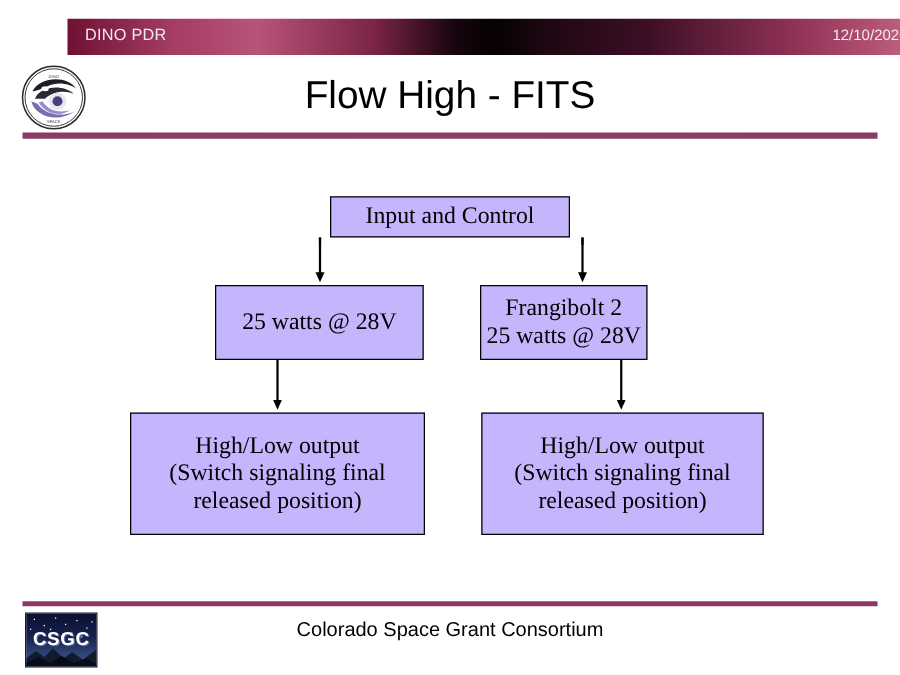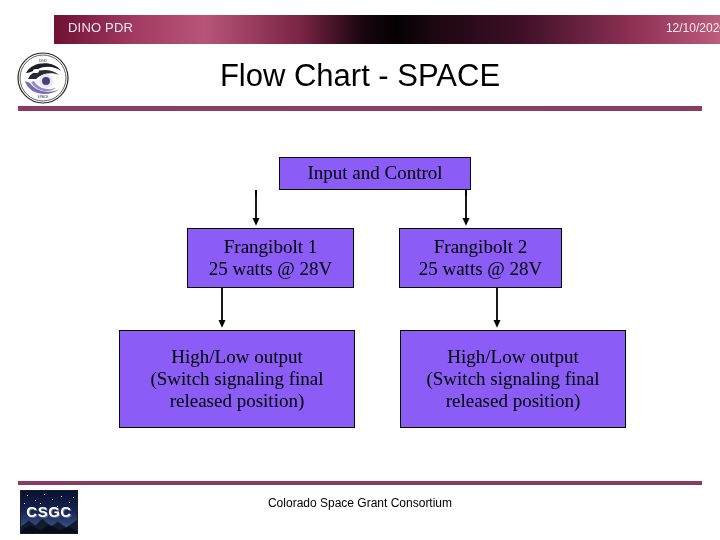--- a/index.html
+++ b/index.html
@@ -193,7 +193,7 @@
   </svg>
 </div>
 
-<div class="slide-title">Flow Chart - SPACE</div>
+<div class="slide-title">Flow High - FITS</div>
 
 <div class="title-rule"></div>
 

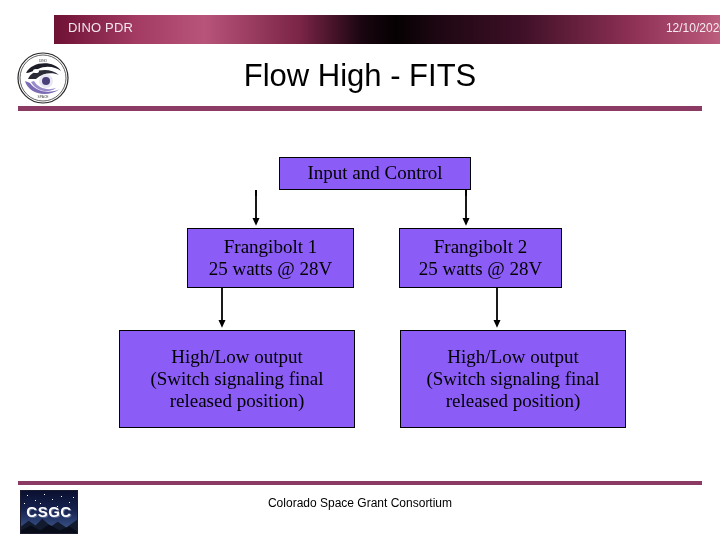--- a/index.html
+++ b/index.html
@@ -94,7 +94,7 @@
   }
   .node {
     position: absolute;
-    background: #8b5cf6;
+    background: #c4b5fd;
     border: 1px solid #000000;
     box-sizing: border-box;
     font-family: "Liberation Serif", serif;
@@ -106,7 +106,6 @@
     flex-direction: column;
     align-items: center;
     justify-content: center;
-    margin-left: 15px;
   }
   .node .ln { display: block; white-space: nowrap; }
 

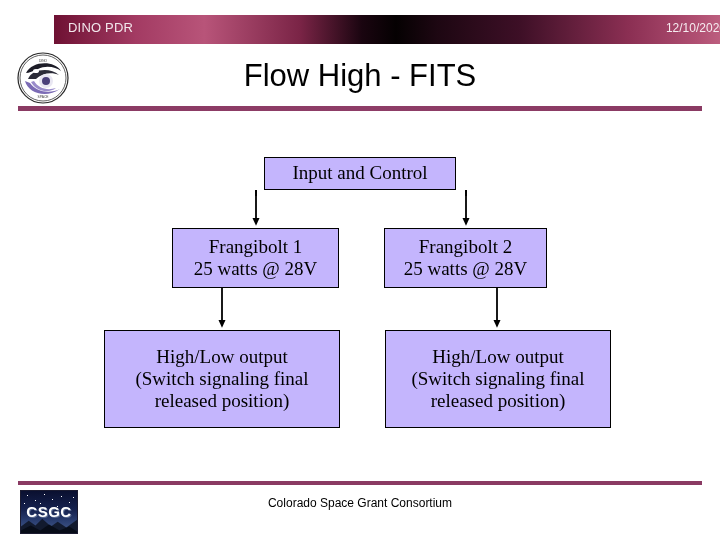--- a/index.html
+++ b/index.html
@@ -217,7 +217,6 @@
 </div>
 
 <div class="node" id="node-fb1">
-  <span class="ln">Frangibolt 1</span>
   <span class="ln">25 watts @ 28V</span>
 </div>
 

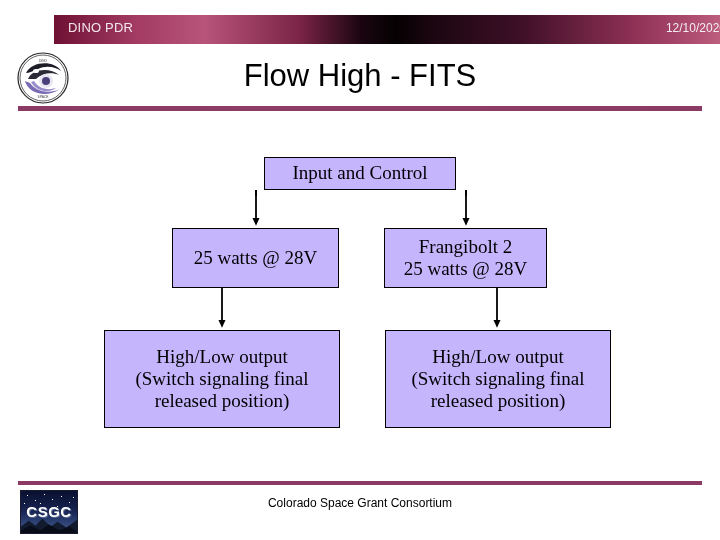--- a/index.html
+++ b/index.html
@@ -111,7 +111,7 @@
 
   #node-input   { left: 264px; top: 157px; width: 192px; height: 33px; }
   #node-fb1     { left: 172px; top: 228px; width: 167px; height: 60px; }
-  #node-fb2     { left: 384px; top: 228px; width: 163px; height: 60px; }
+  #node-fb2     { left: 384px; top: 228px; width: 134px; height: 60px; }
   #node-out1    { left: 104px; top: 330px; width: 236px; height: 98px; }
   #node-out2    { left: 385px; top: 330px; width: 226px; height: 98px; }
 

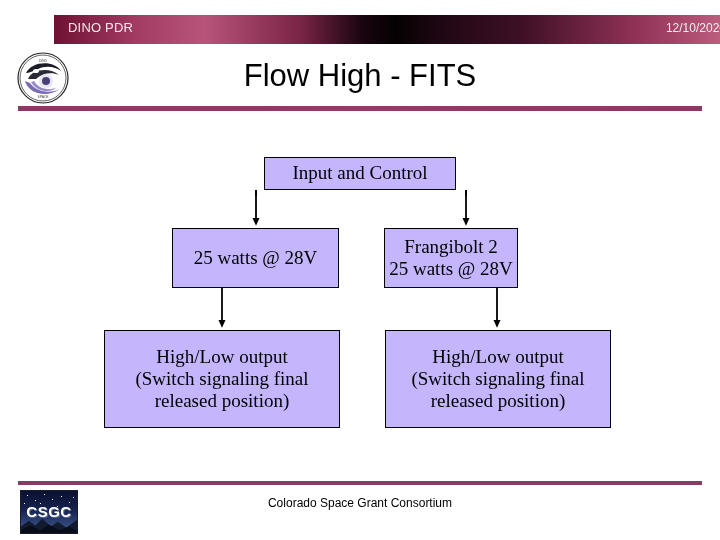--- a/index.html
+++ b/index.html
@@ -164,7 +164,7 @@
     top: 496px;
     width: 720px;
     text-align: center;
-    font-size: 12px;
+    font-size: 16px;
     color: #000000;
   }
 </style>

